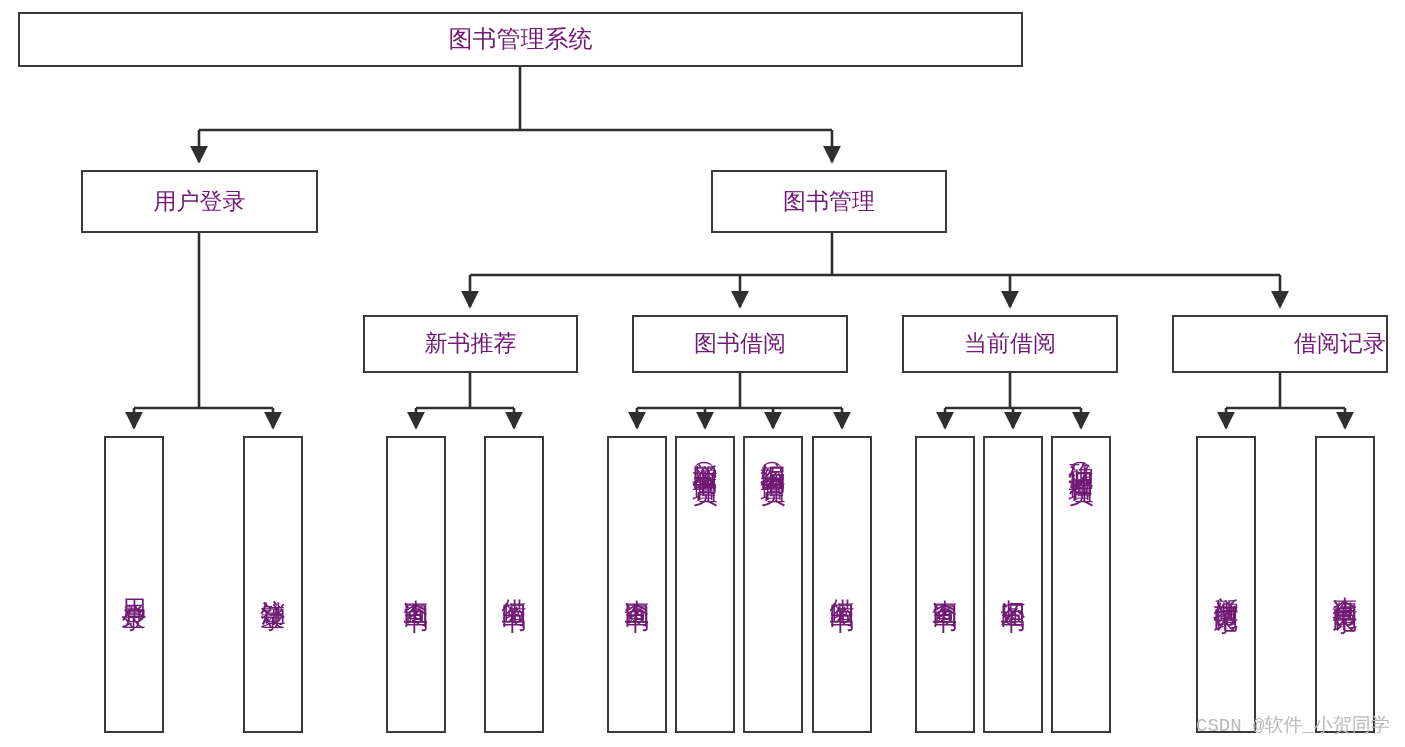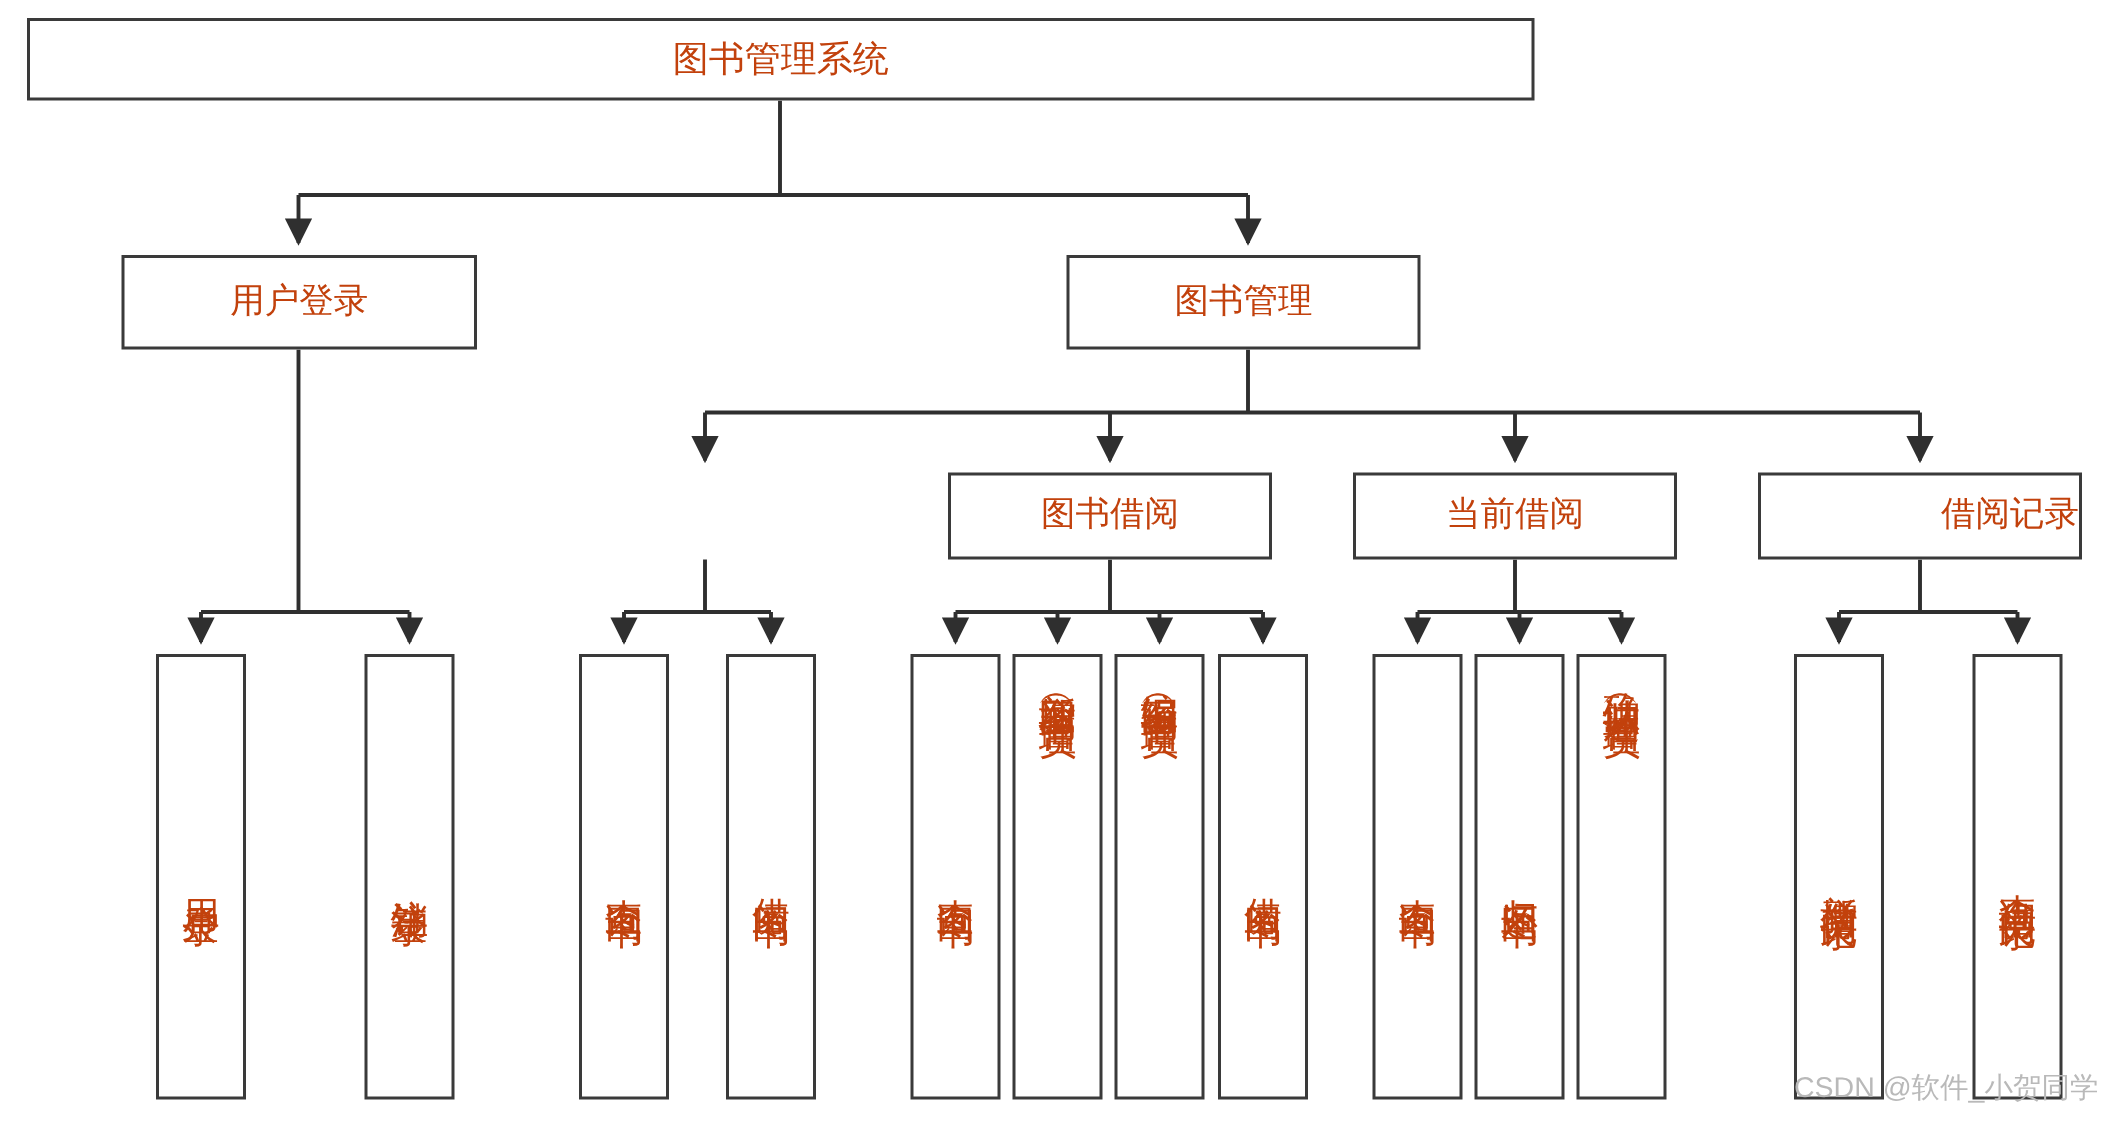--- a/index.html
+++ b/index.html
@@ -37,7 +37,7 @@
     overflow: hidden;
   }
   .node-label {
-    color: #c2410c;
+    color: #701a75;
     text-align: center;
     line-height: 1.18;
     white-space: nowrap;

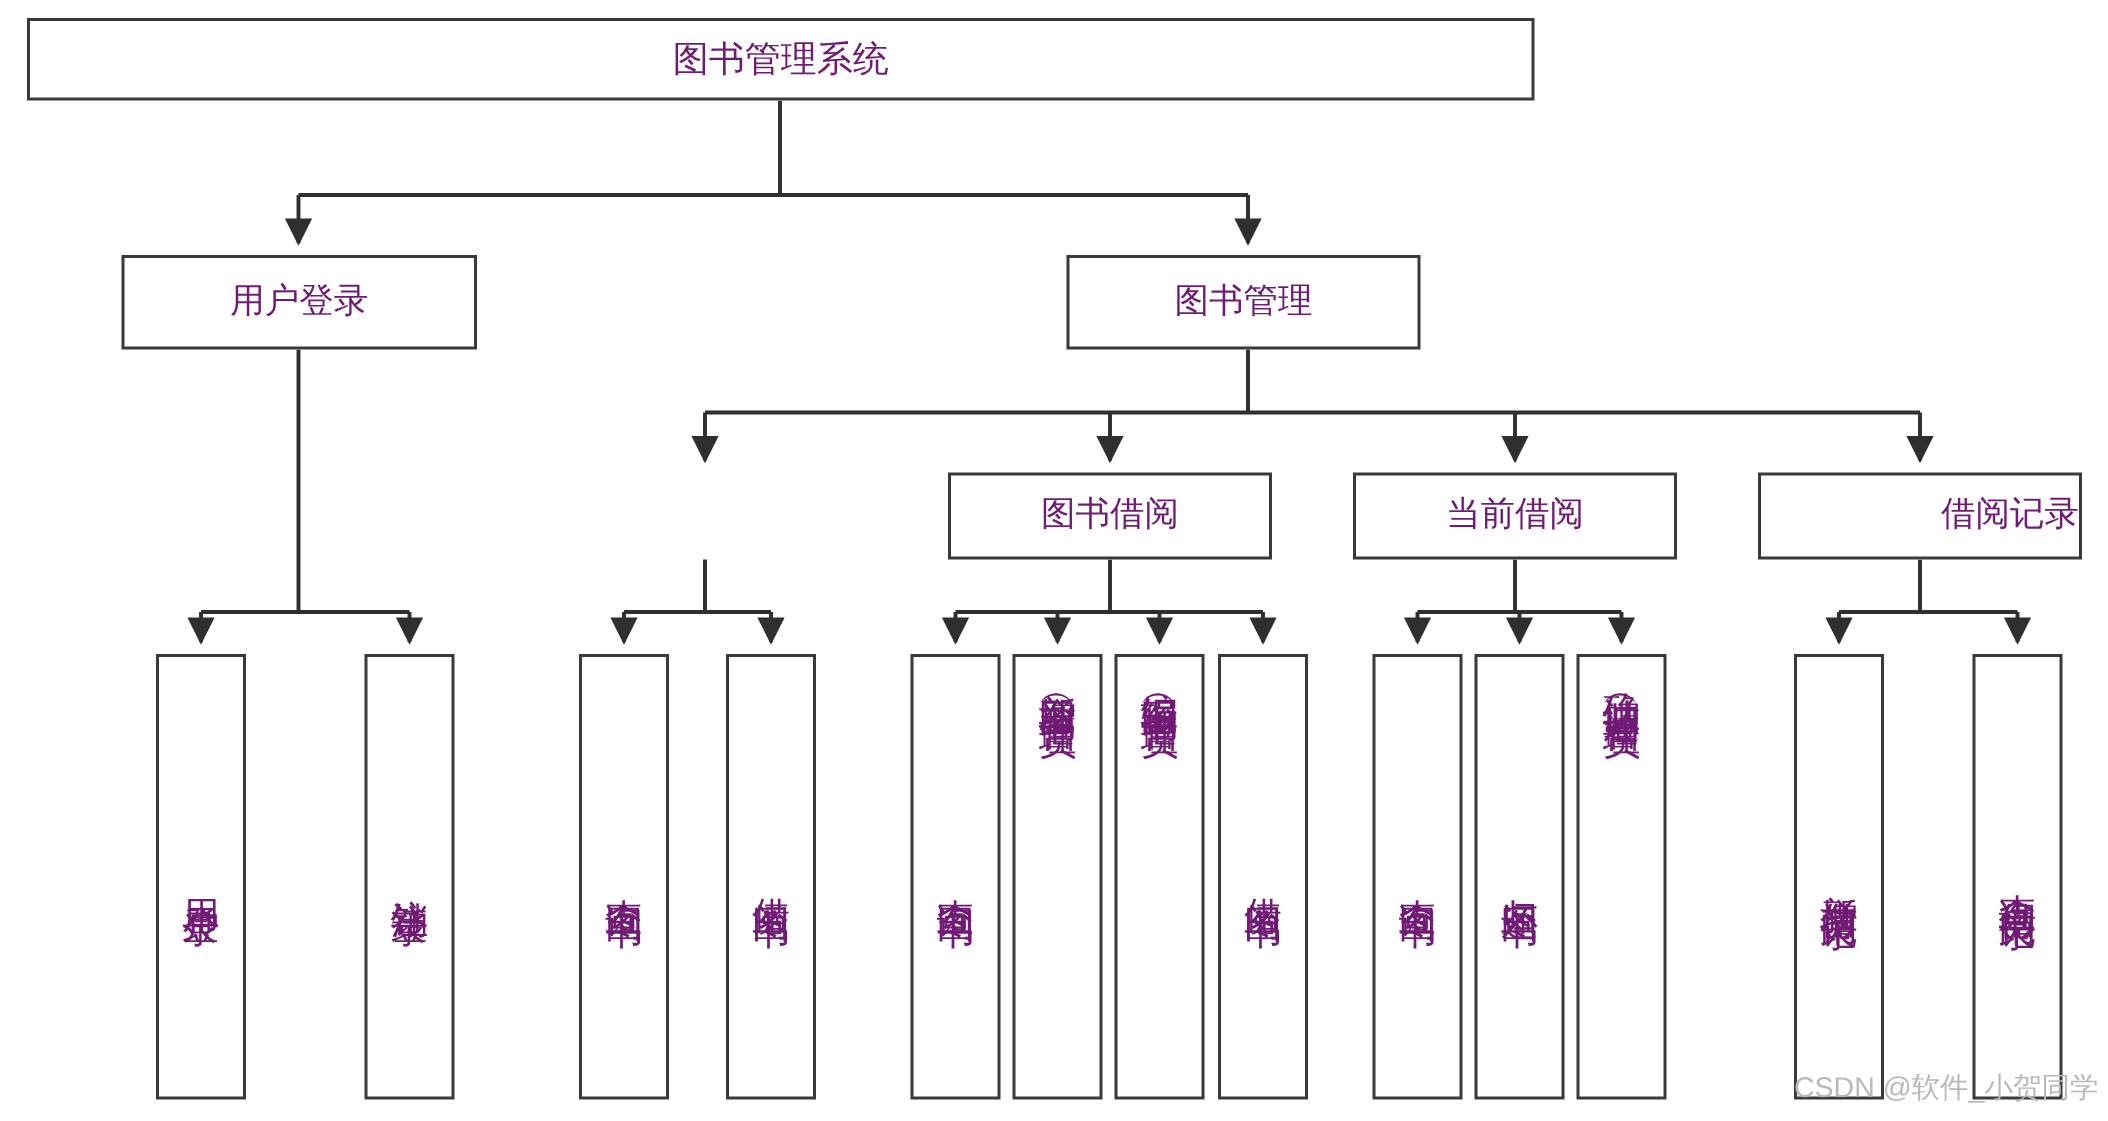--- a/index.html
+++ b/index.html
@@ -142,6 +142,9 @@
     <span class="node-label">图书管理</span>
   </div>
 
+  <div class="node h" id="node-l3-0" style="left: 363px; top: 315px; width: 215px; height: 58px;">
+    <span class="node-label">新书推荐</span>
+  </div>
   <div class="node h" id="node-l3-2" style="left: 902px; top: 315px; width: 216px; height: 58px;">
     <span class="node-label">当前借阅</span>
   </div>

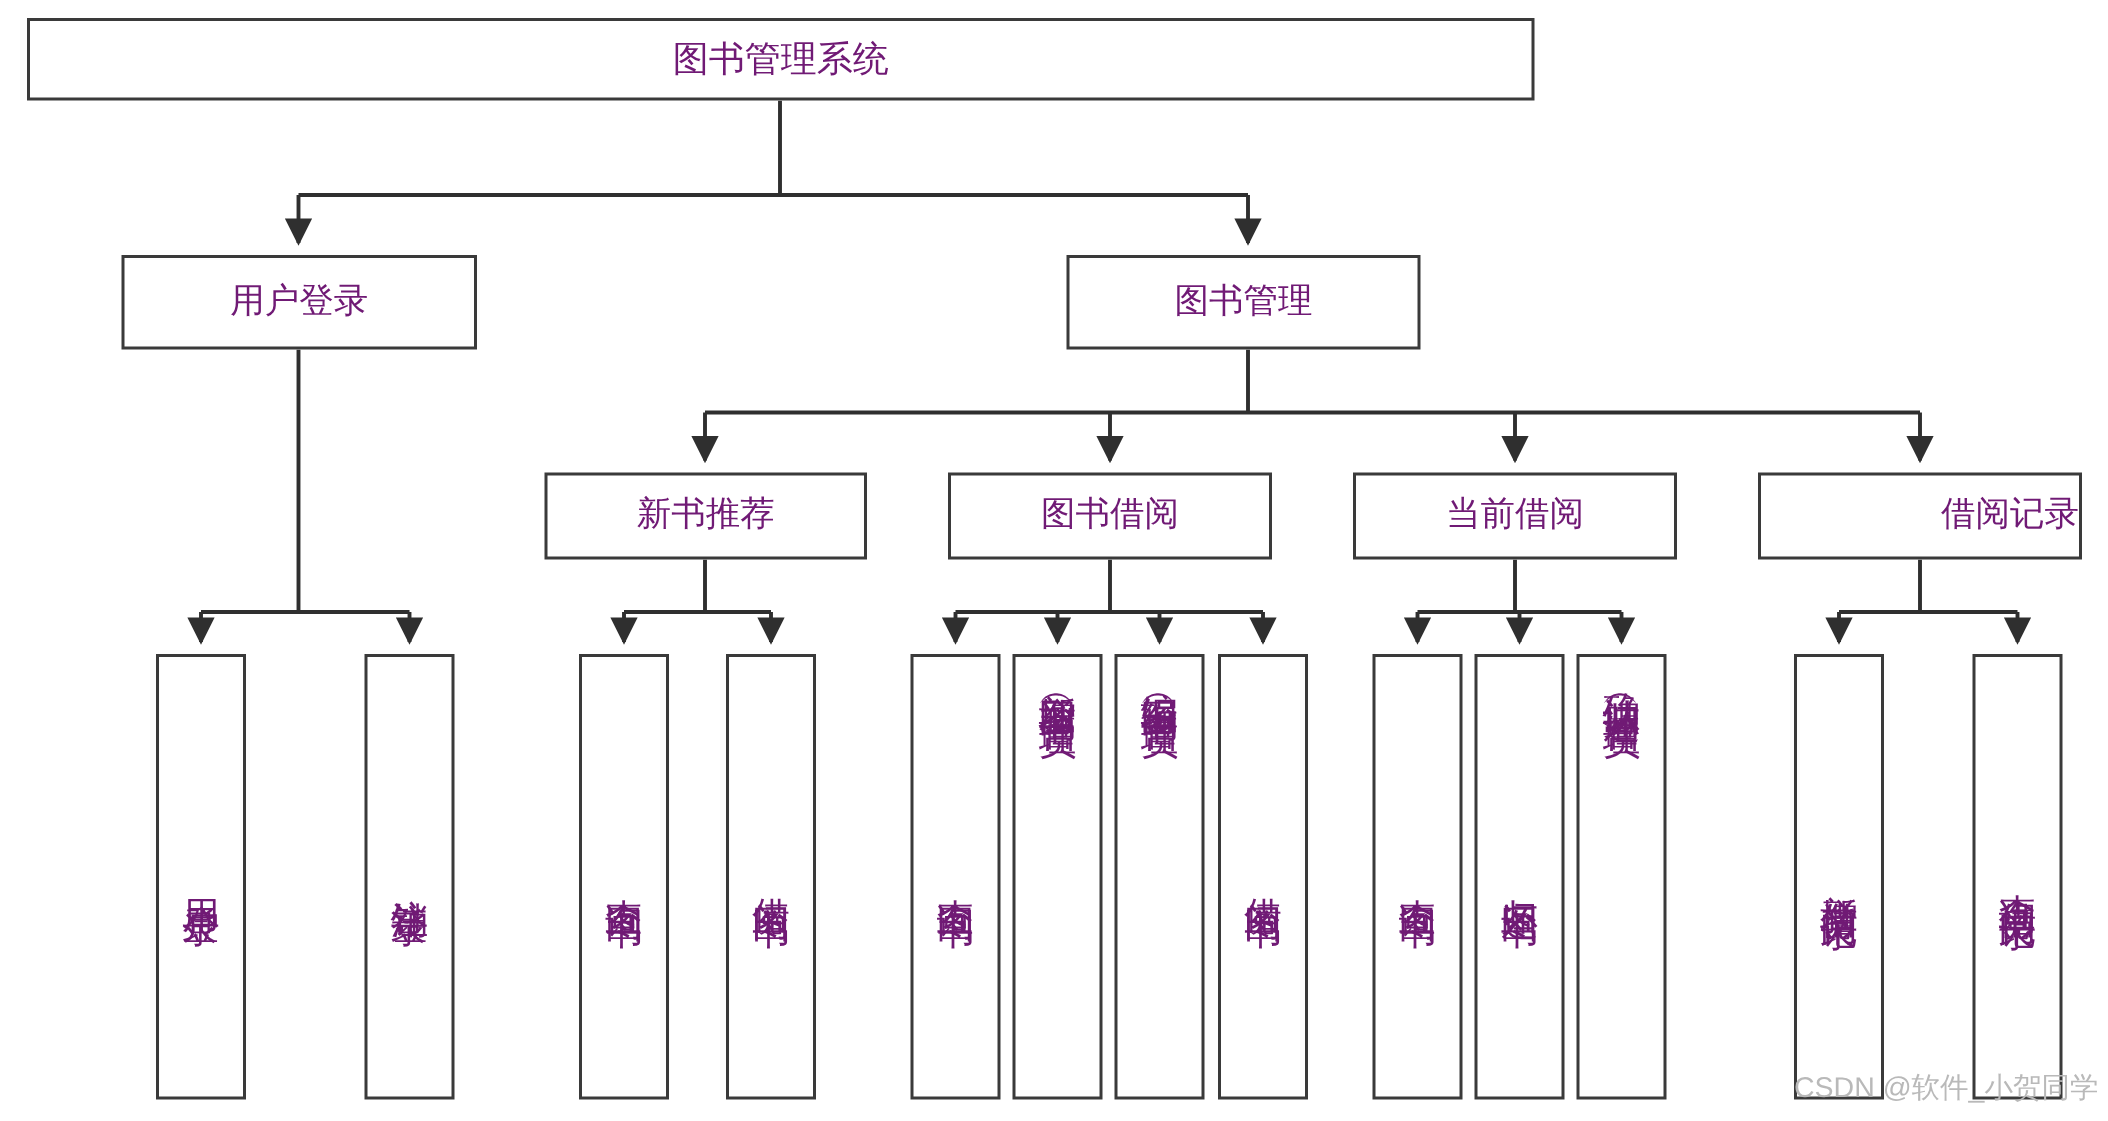--- a/index.html
+++ b/index.html
@@ -73,7 +73,7 @@
     color: #b9b9b9;
     font-size: 19px;
     white-space: nowrap;
-    font-family: Liberation Sans, sans-serif;
+    font-family: Liberation Mono, monospace;
   }
 </style>
 </head>

